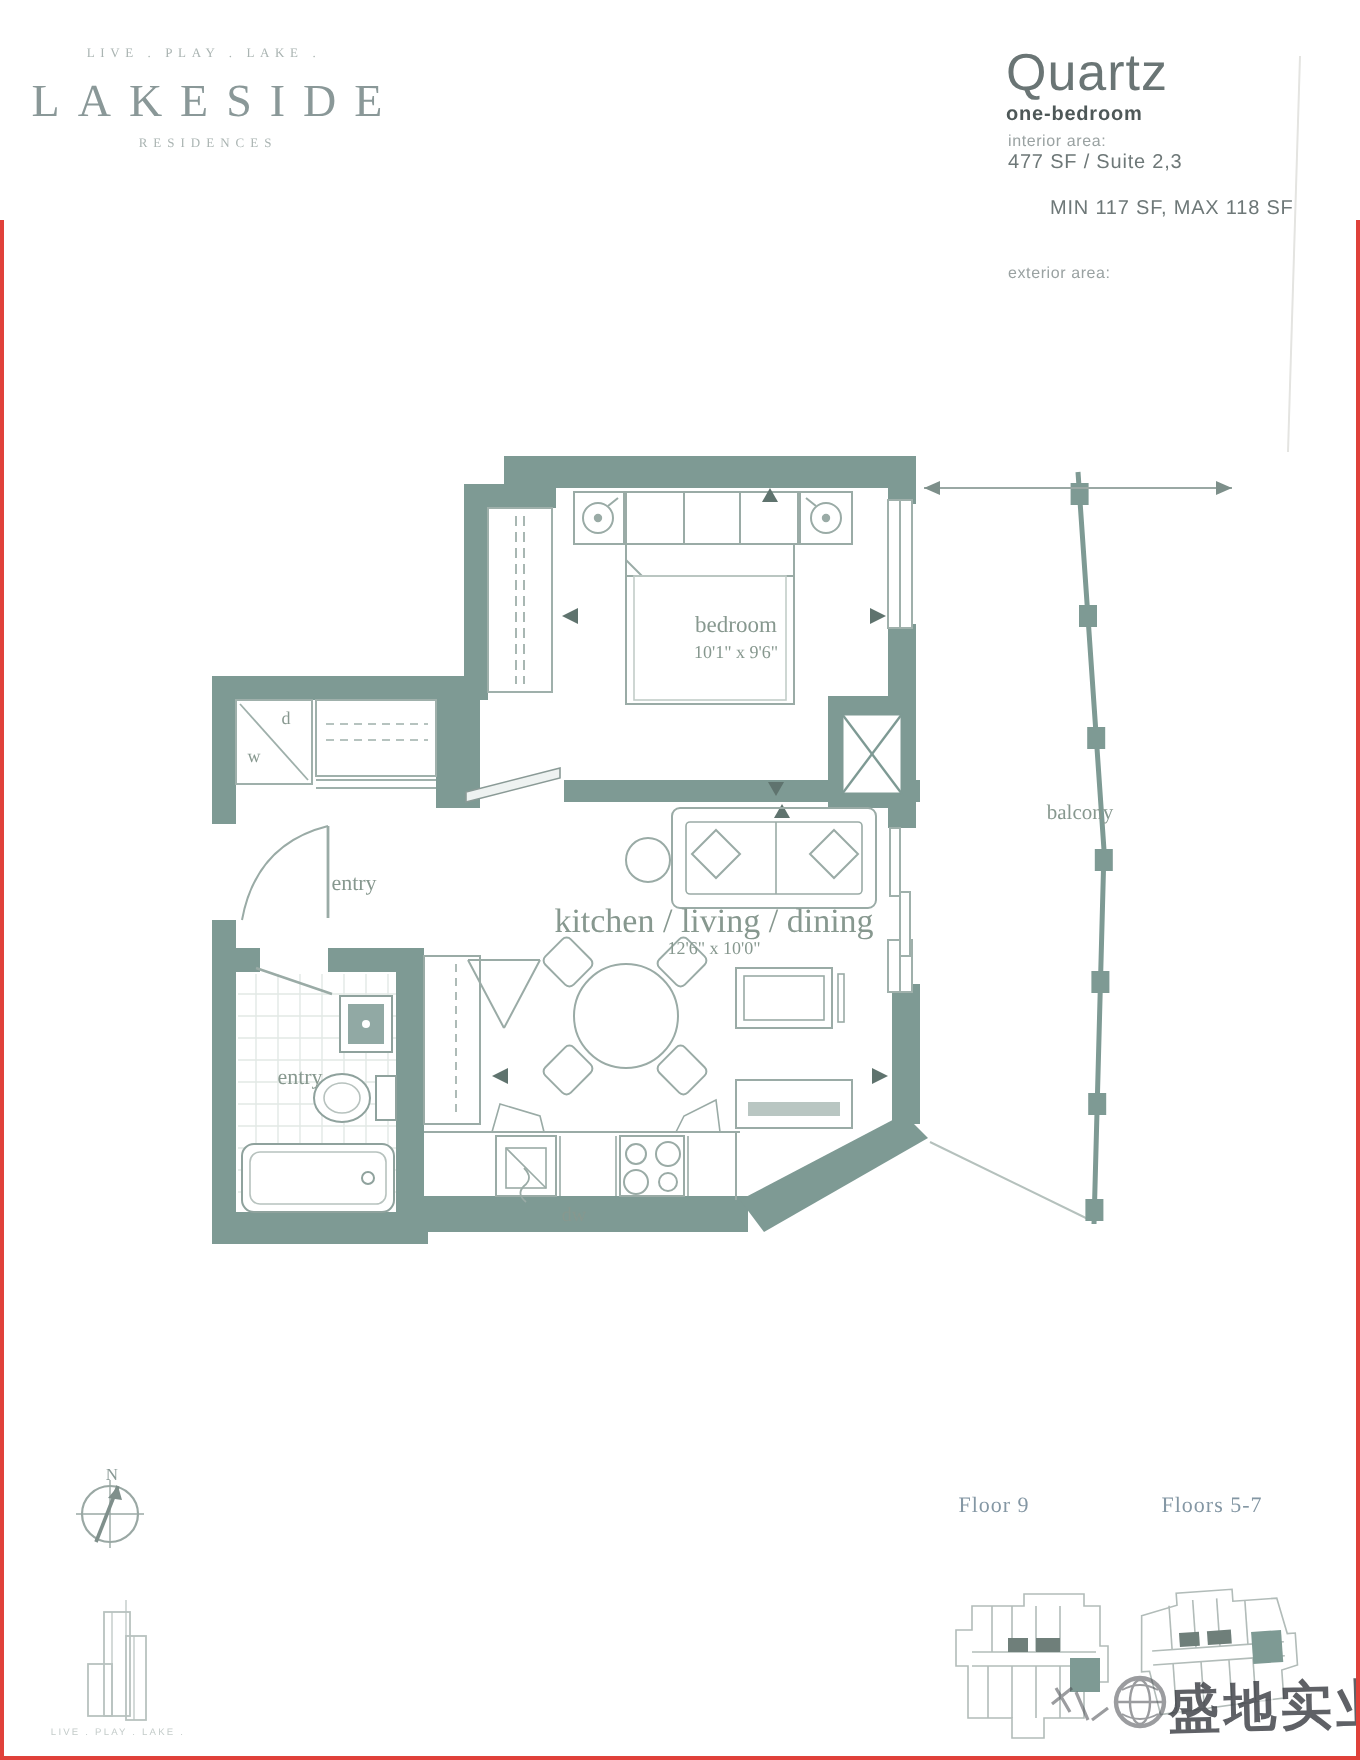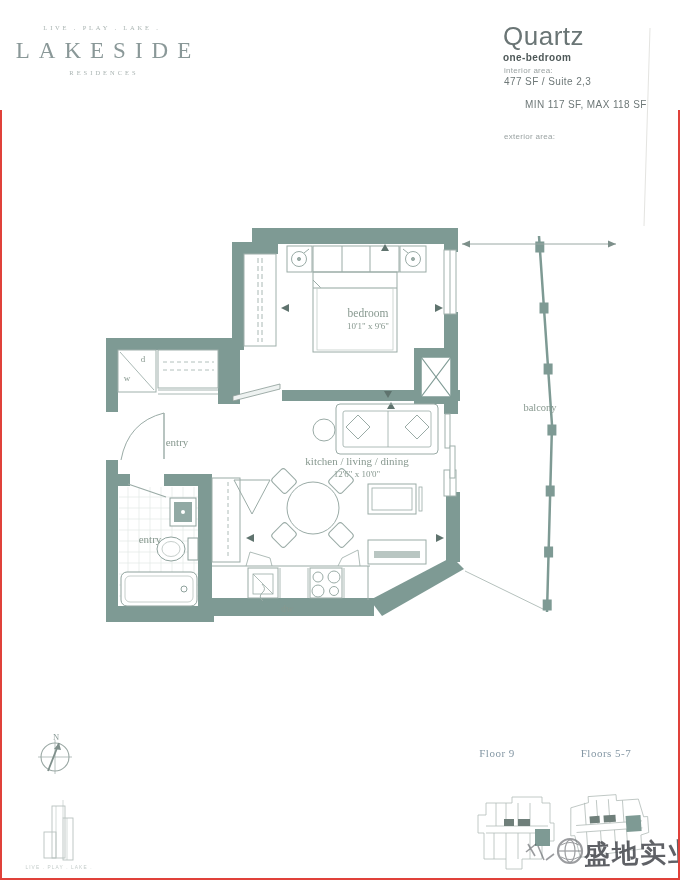--- a/index.html
+++ b/index.html
@@ -294,7 +294,7 @@
 
   <div class="lbl" style="left:368px;top:313px;font-size:11.5px;">bedroom</div>
   <div class="lbl" style="left:368px;top:326px;font-size:9px;">10'1" x 9'6"</div>
-  <div class="lbl" style="left:357px;top:461px;font-size:11px;">kitchen / living / dining</div>
+  <div class="lbl" style="left:357px;top:461px;font-size:17px;">kitchen / living / dining</div>
   <div class="lbl" style="left:357px;top:474px;font-size:9px;">12'6" x 10'0"</div>
   <div class="lbl" style="left:150px;top:539px;font-size:11px;">entry</div>
   <div class="lbl" style="left:177px;top:442px;font-size:11px;">entry</div>

